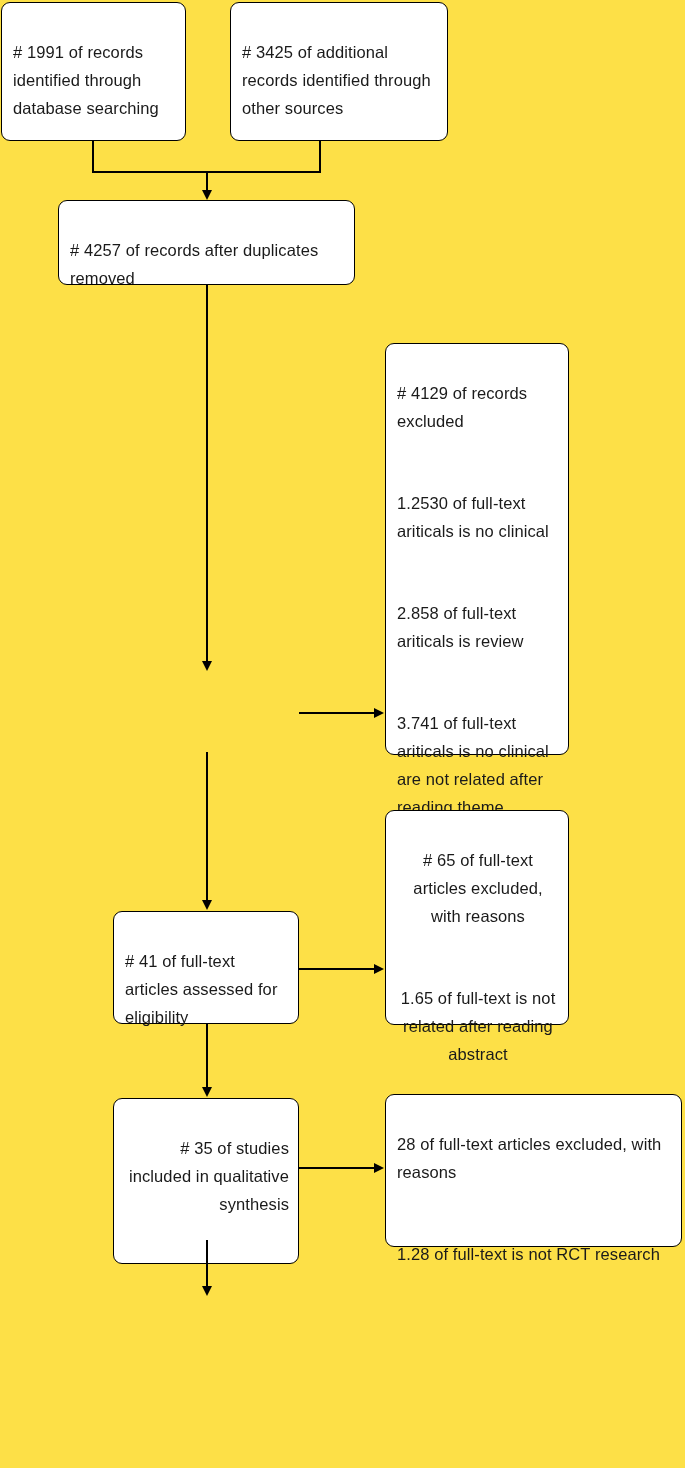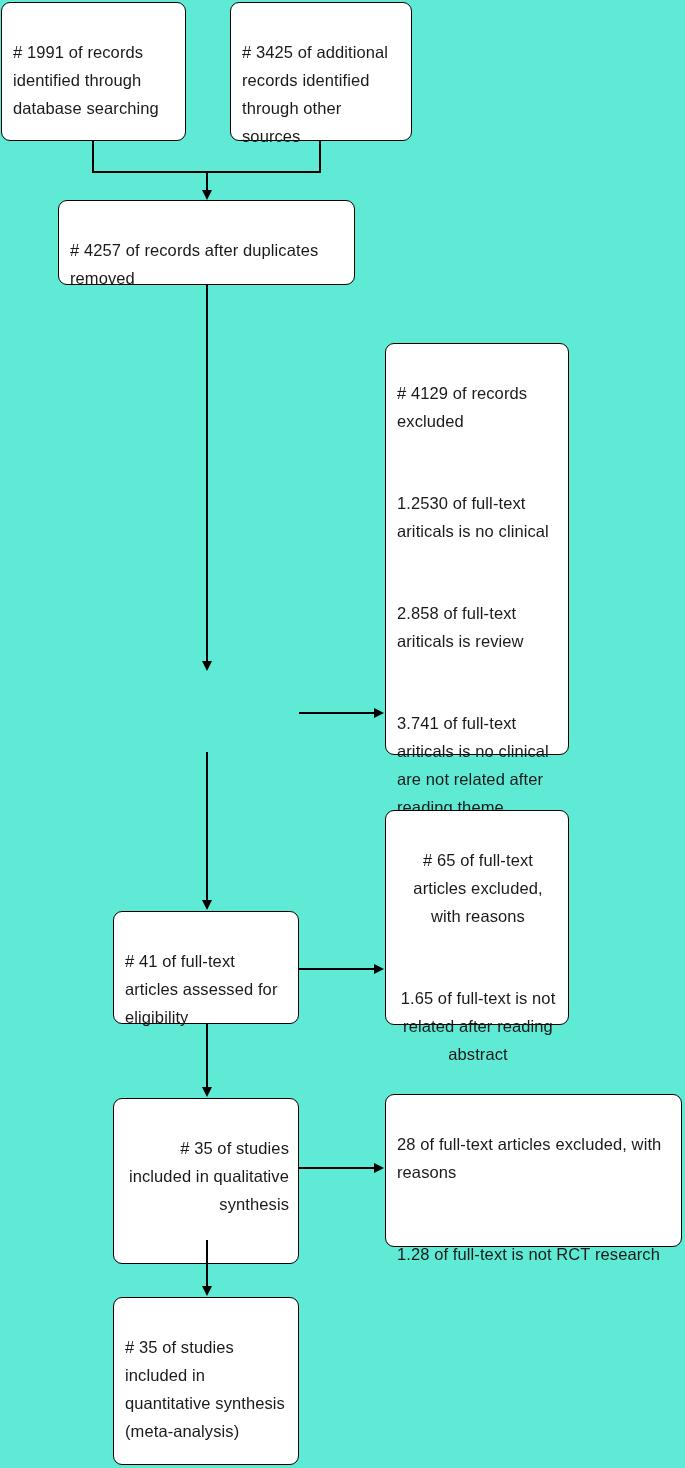--- a/index.html
+++ b/index.html
@@ -12,7 +12,7 @@
     position: relative;
     width: 685px;
     height: 1468px;
-    background: #5eead4;
+    background: #fde047;
     font-family: "Liberation Sans", "DejaVu Sans", sans-serif;
     overflow: hidden;
   }

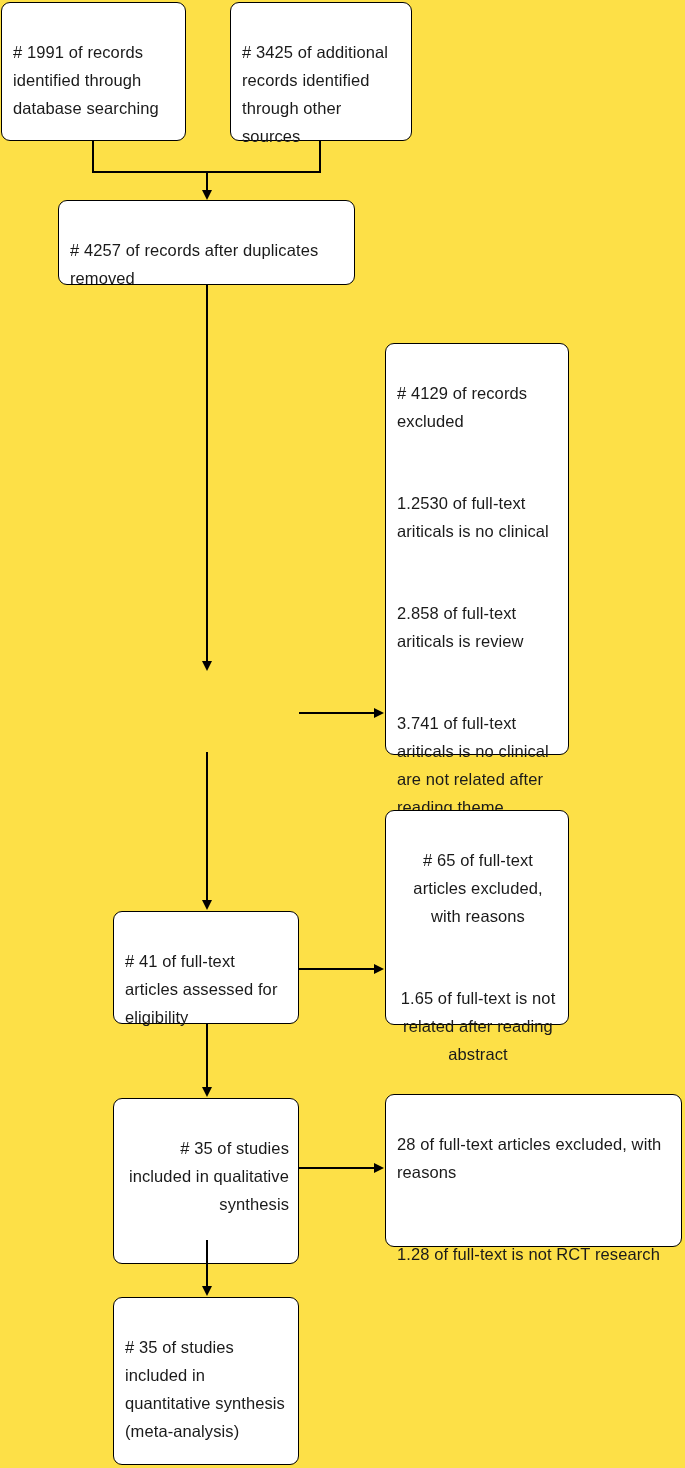--- a/index.html
+++ b/index.html
@@ -67,7 +67,7 @@
     <span class="para"># 1991 of records identified through database searching</span>
   </div>
 
-  <div class="node" style="left:230px; top:2px; width:182px; height:139px;">
+  <div class="node" style="left:230px; top:2px; width:218px; height:139px;">
     <span class="para"># 3425 of additional records identified through other sources</span>
   </div>
 

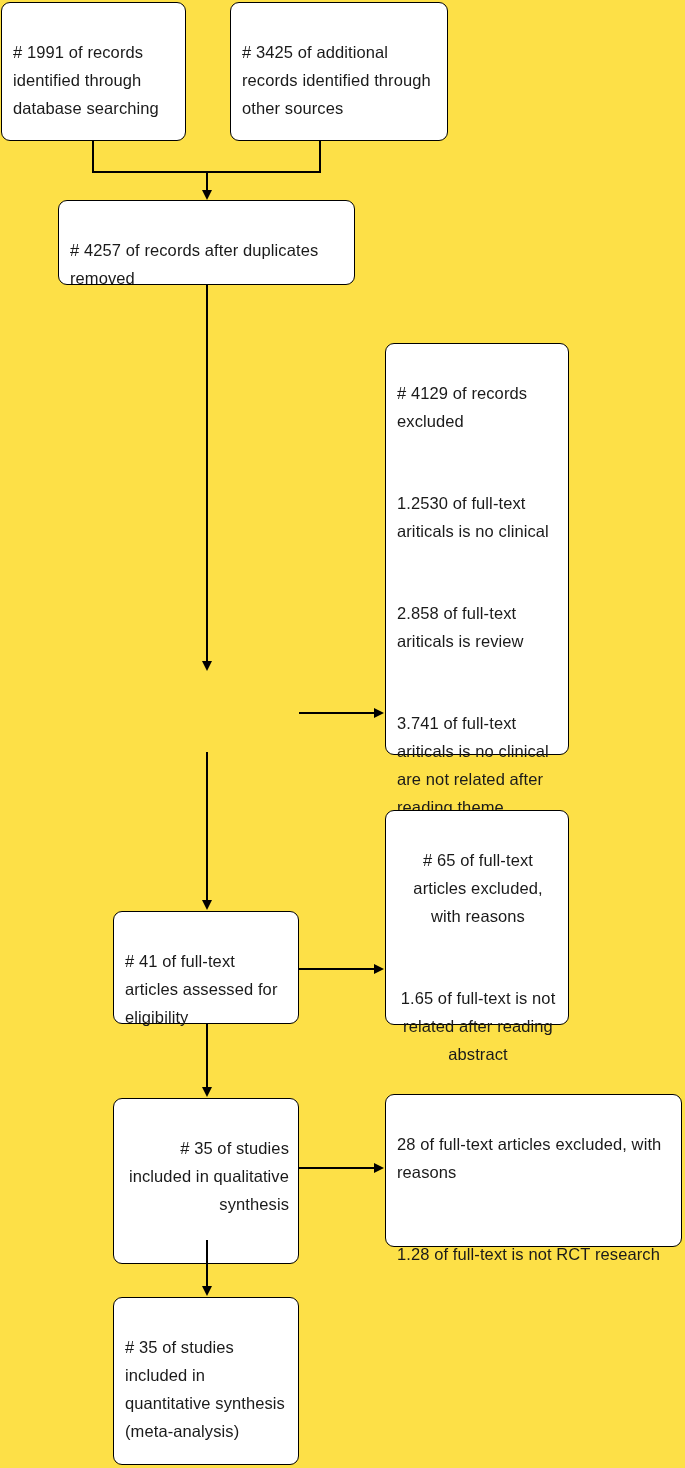--- a/index.html
+++ b/index.html
@@ -128,9 +128,6 @@
   <div class="edge v" style="left:206px; top:1240px; height:48px;"></div>
   <div class="arrow-down" style="left:201.5px; top:1286px;"></div>
 
-  <div class="node" style="left:113px; top:1297px; width:186px; height:168px;">
-    <span class="para"># 35 of studies included in quantitative synthesis (meta-analysis)</span>
-  </div>
 
 </div>
 

